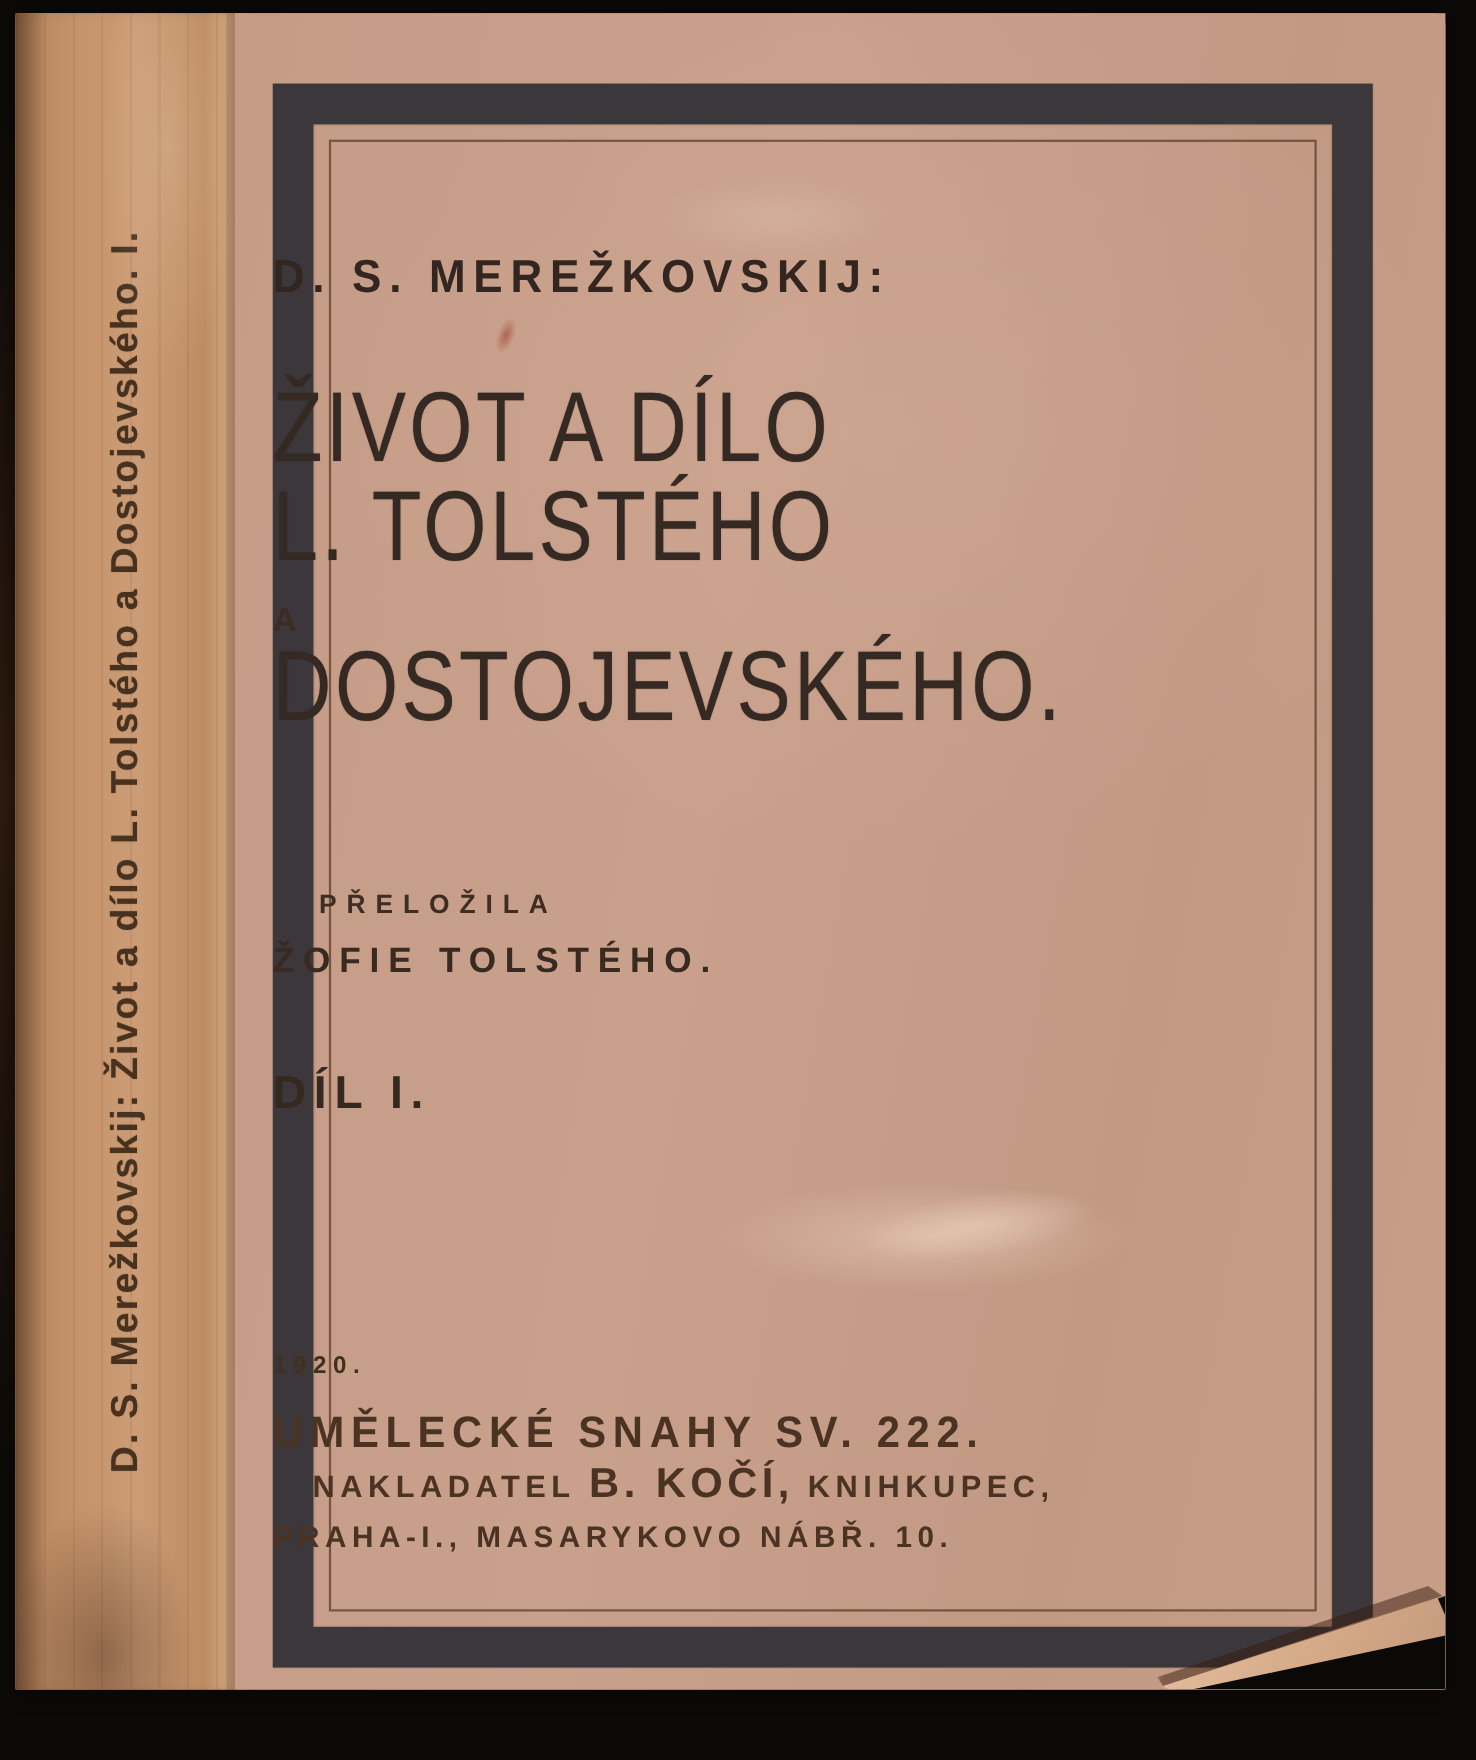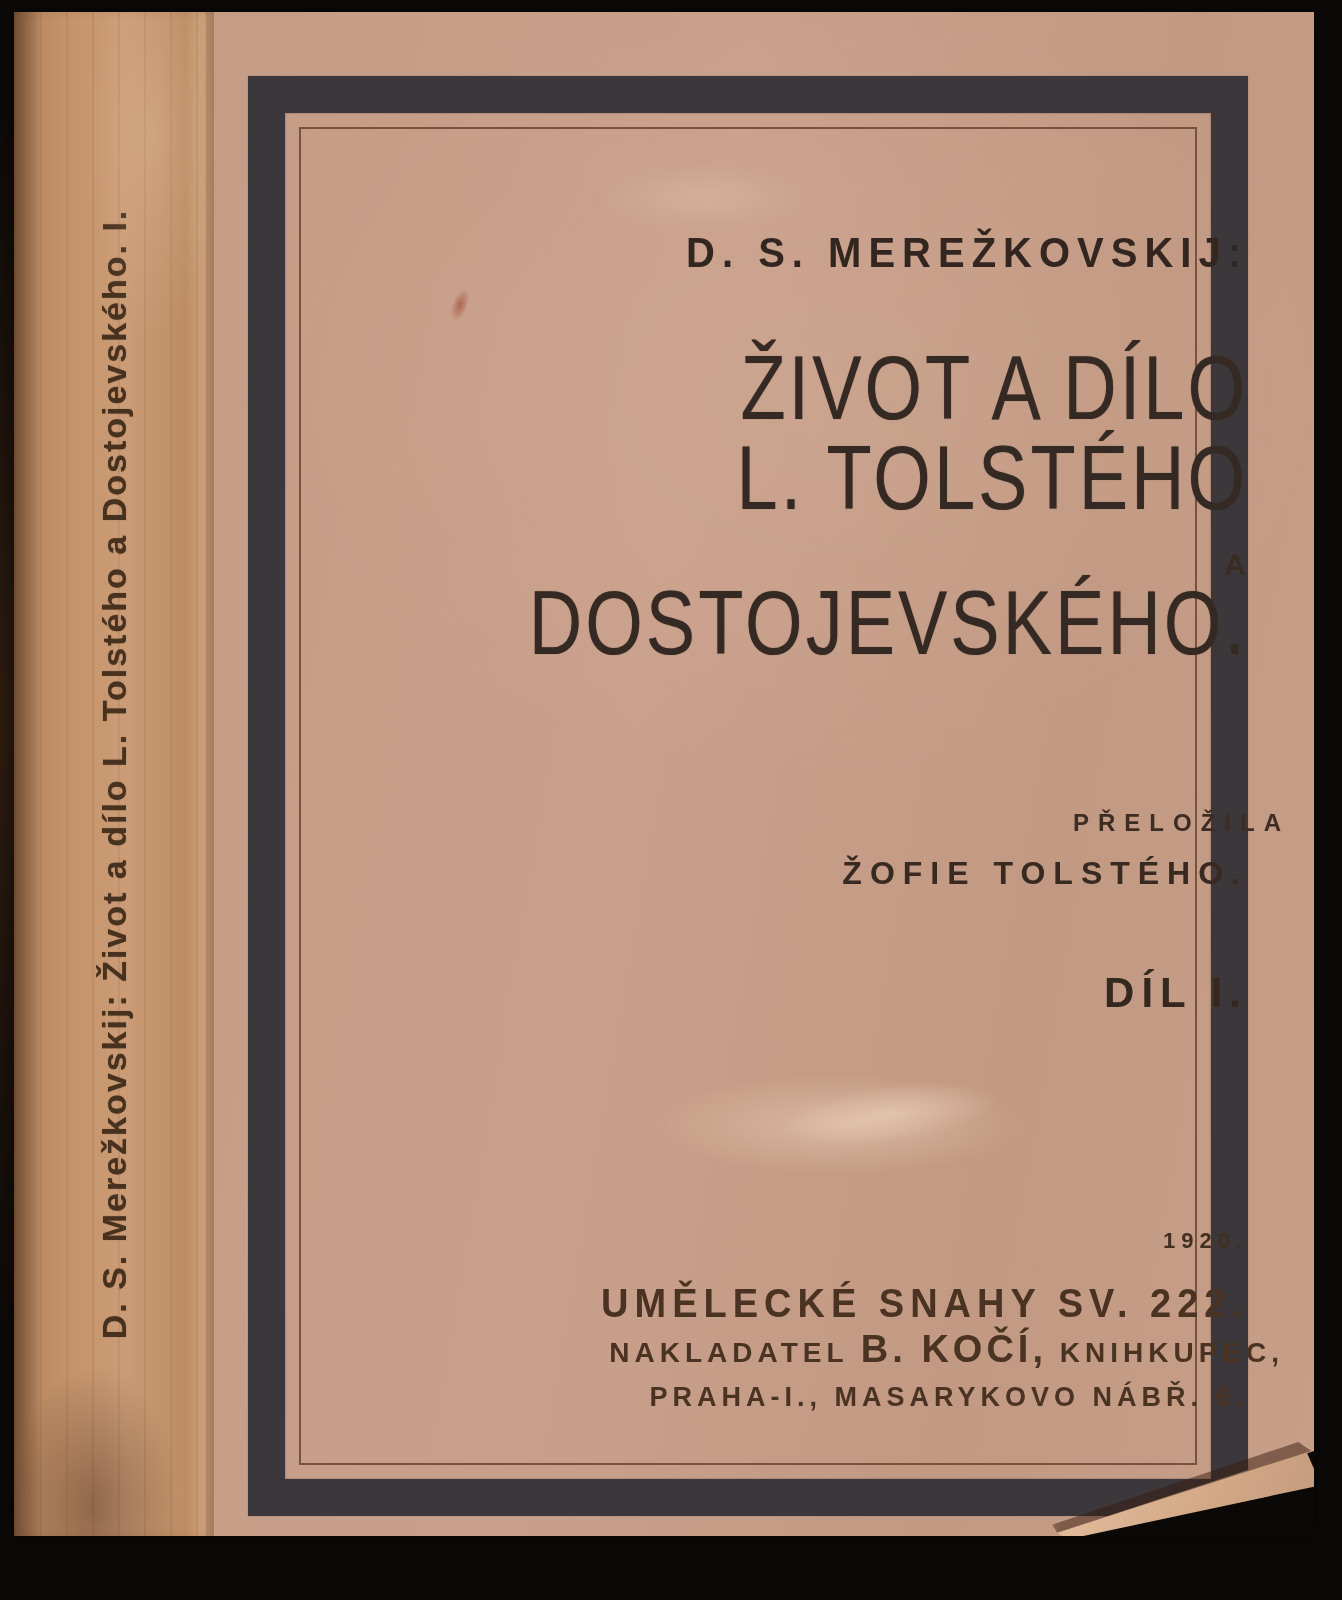--- a/index.html
+++ b/index.html
@@ -38,7 +38,7 @@
     box-shadow:inset 0 0 2px rgba(0,0,0,.4), 0 0 1px rgba(0,0,0,.3);}
   .hairline{position:absolute;inset:14px;border:2px solid rgba(84,52,32,.7);}
   .textlayer{position:absolute;left:34px;top:0;width:1000px;height:100%;
-    text-align:right;color:#38291f;}
+    text-align:left;color:#38291f;}
   .line{position:absolute;left:0;width:100%;line-height:1;}
   .author-line{top:220px;font-size:40px;font-weight:700;letter-spacing:7px;
     transform:scaleY(1.05);color:#332620;}

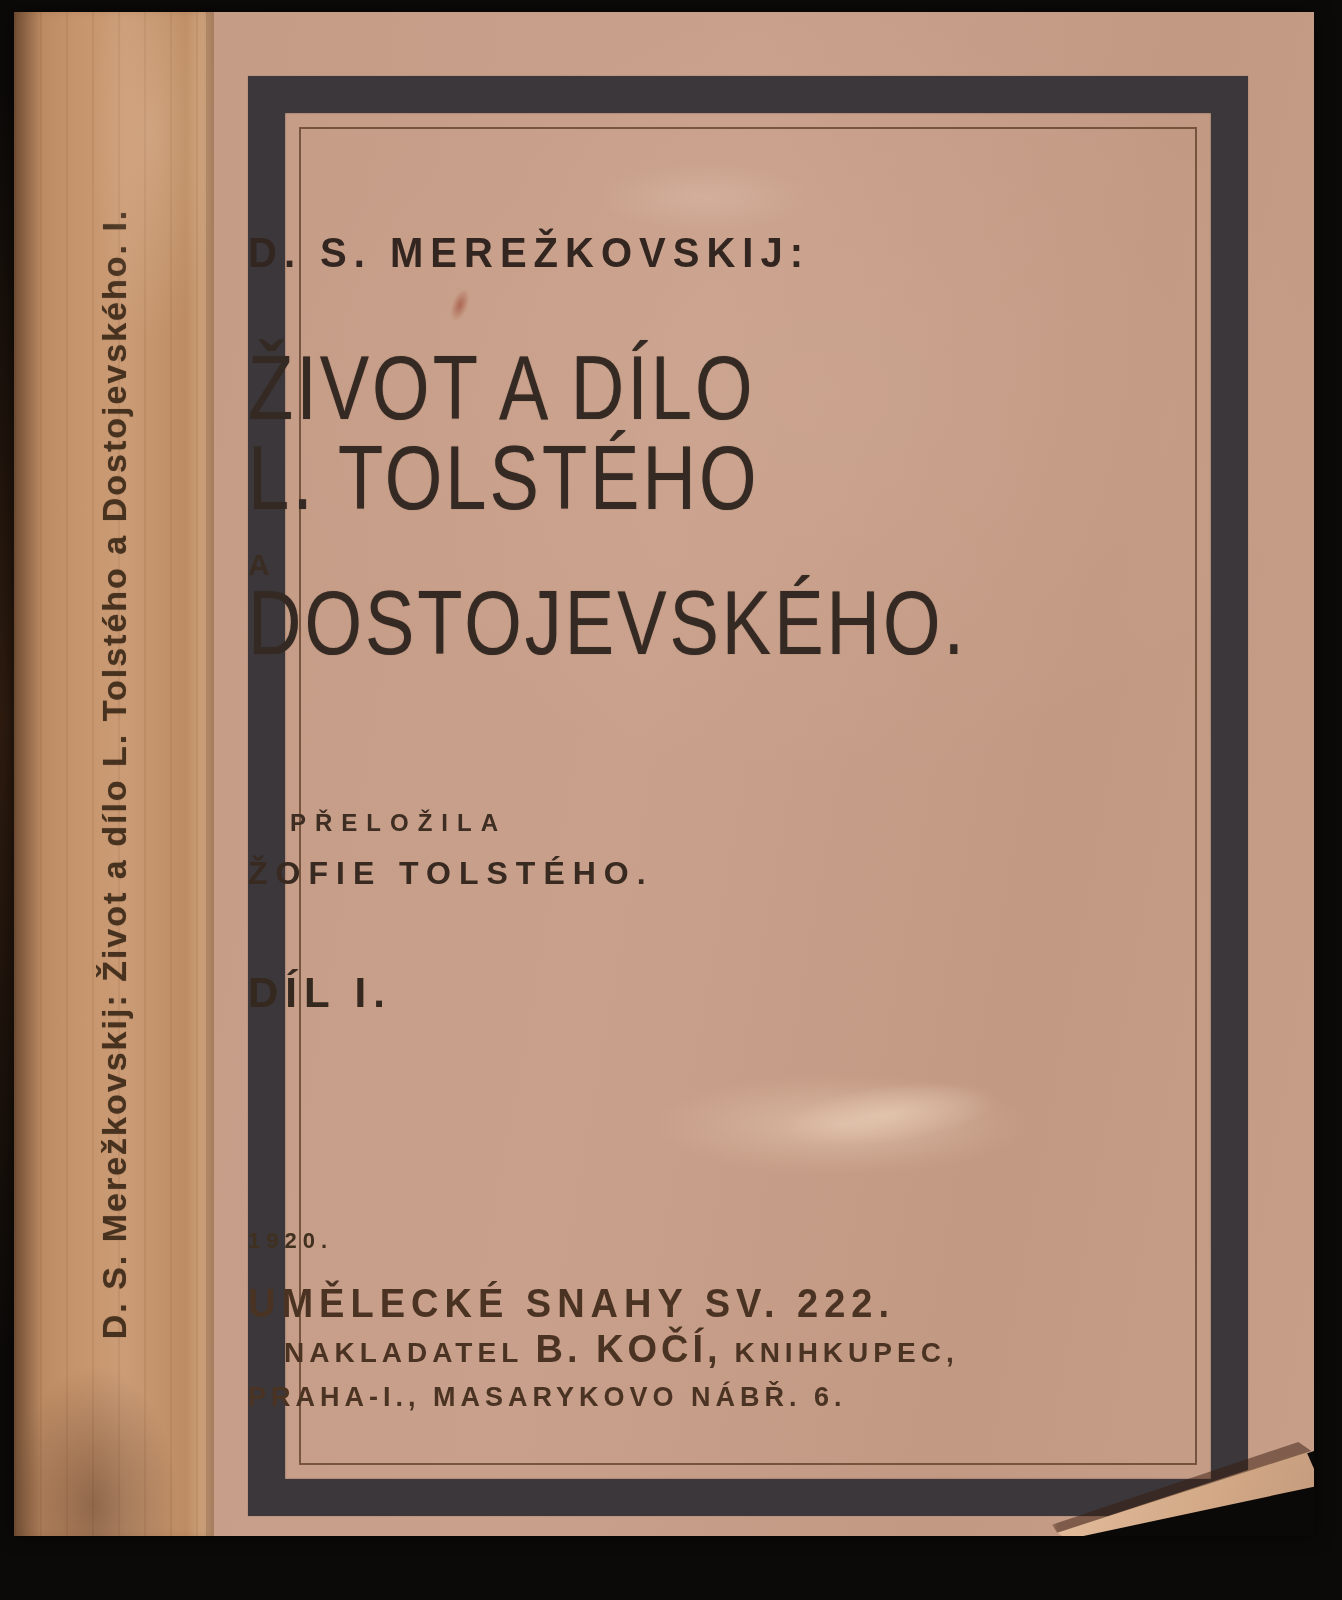--- a/index.html
+++ b/index.html
@@ -116,7 +116,7 @@
           <span class="big">B. KOČÍ,</span>
           <span>KNIHKUPEC,</span>
         </div>
-        <div class="line pub2">PRAHA-I., MASARYKOVO NÁBŘ. 6.</div>
+        <div class="line pub2">PRAHA-I., MASARYKOVO NÁBŘ. 10.</div>
       </div>
 
       <div class="dogear">

